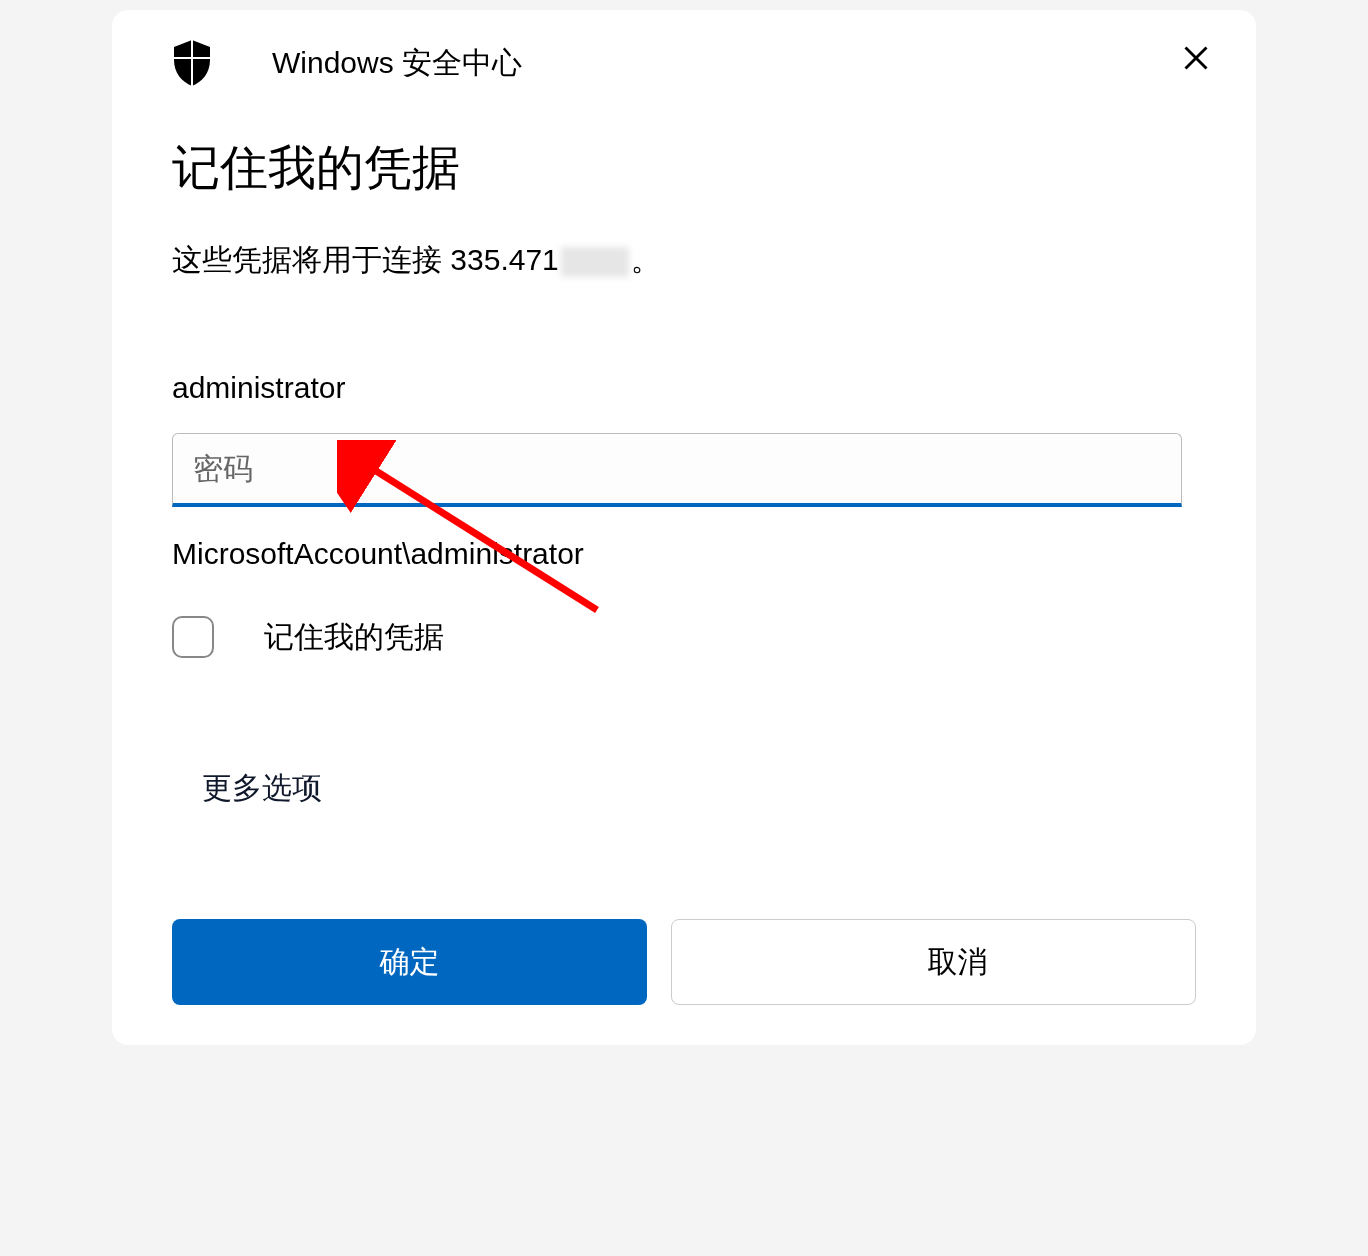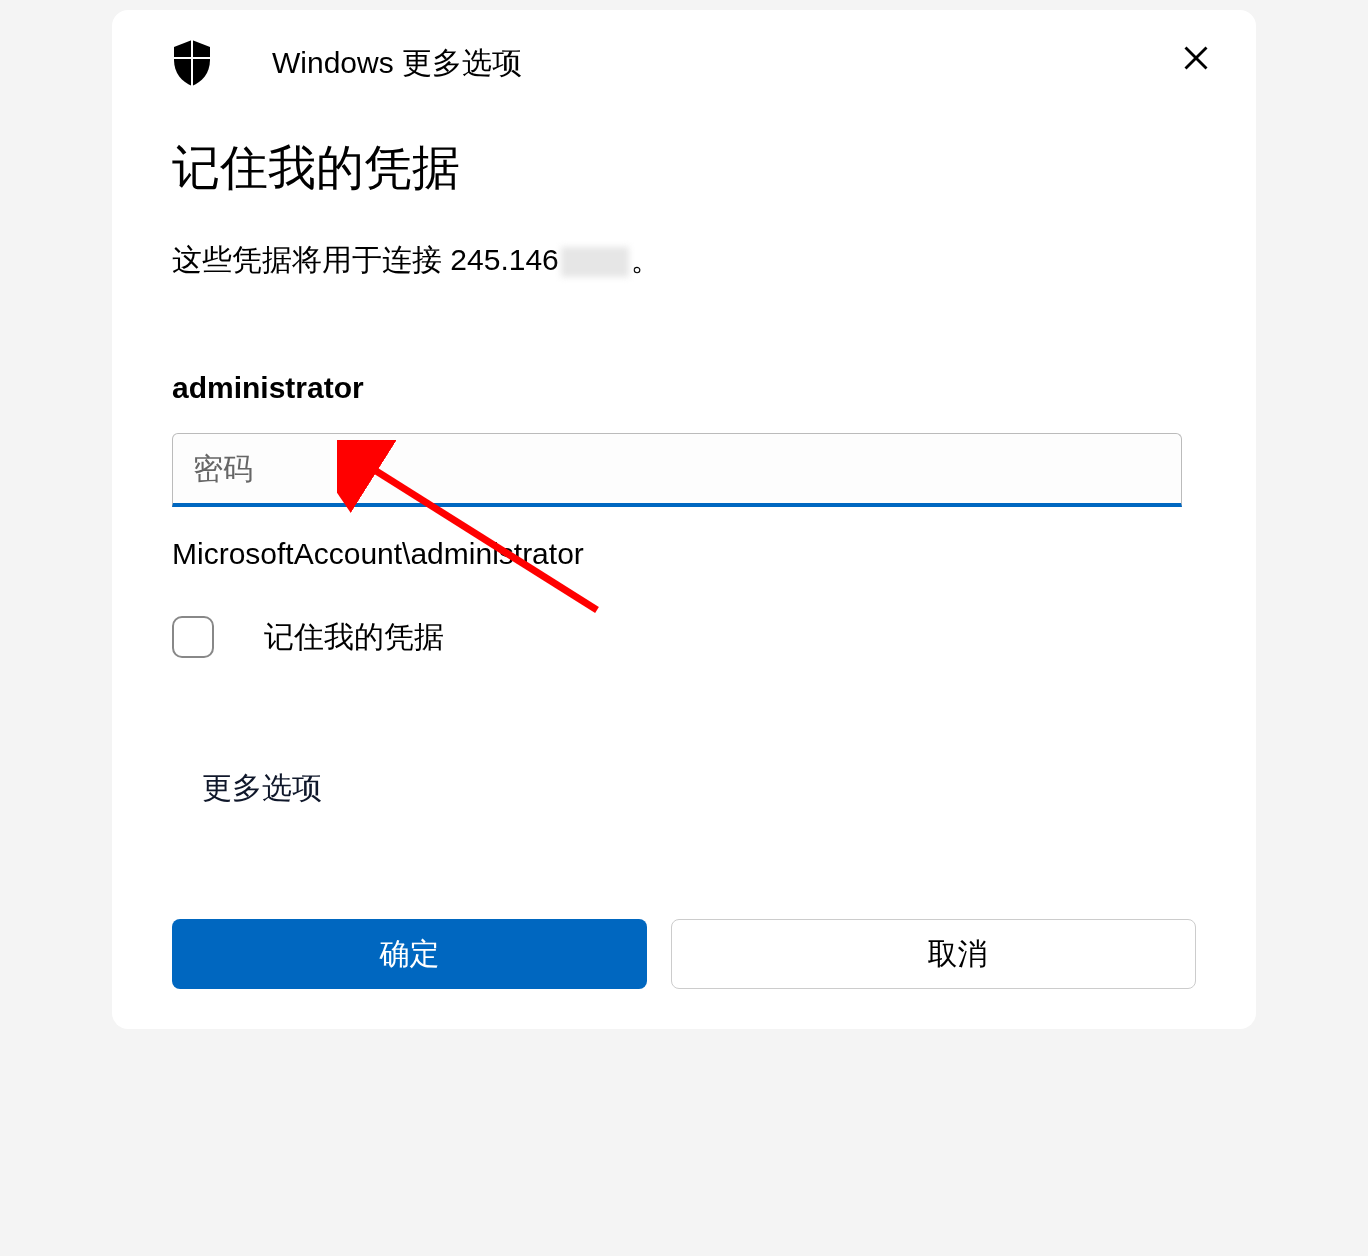--- a/index.html
+++ b/index.html
@@ -182,7 +182,7 @@
         <line x1="2" y1="18" x2="38" y2="18" stroke="#fff" stroke-width="2"></line>
       </svg>
     </span>
-    <span class="header-title">Windows 更多选项</span>
+    <span class="header-title">Windows 安全中心</span>
   </div>
 
   <button class="close-btn">

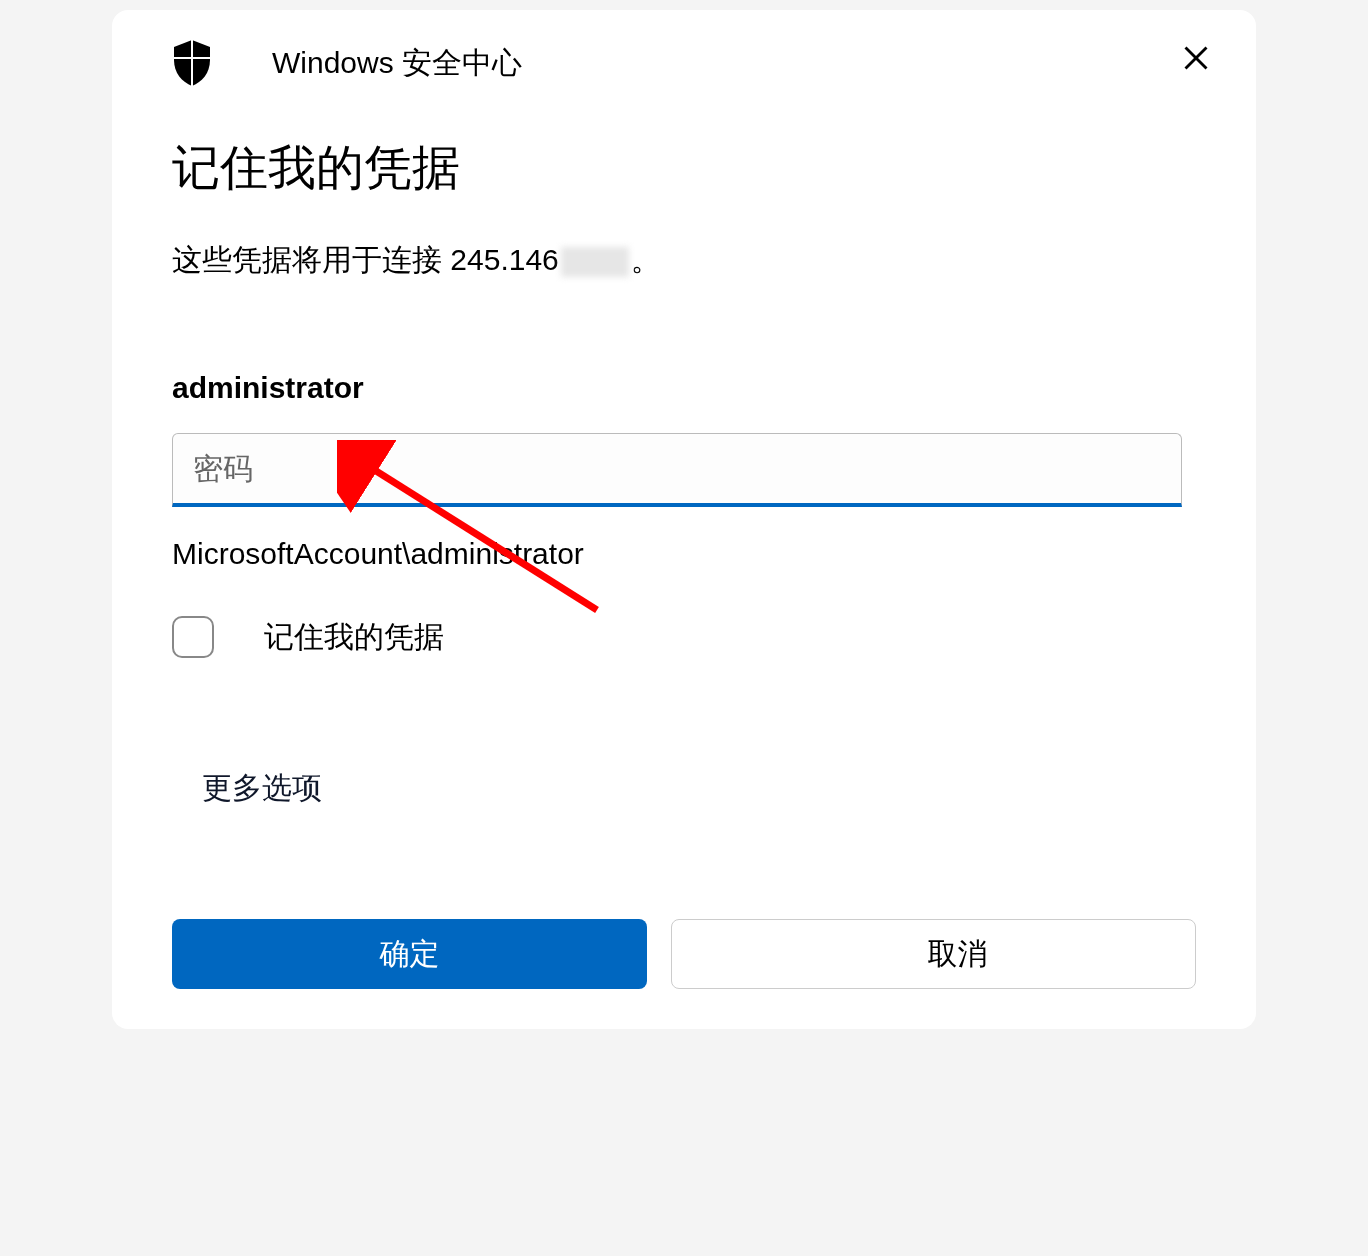--- a/index.html
+++ b/index.html
@@ -196,7 +196,7 @@
     <h1 class="main-title">记住我的凭据</h1>
 
     <div class="subtitle">
-      <span>这些凭据将用于连接 245.146</span><span class="blur-patch"></span><span>。</span>
+      <span>这些凭据将用于连接 335.471</span><span class="blur-patch"></span><span>。</span>
     </div>
 
     <div class="username">administrator</div>

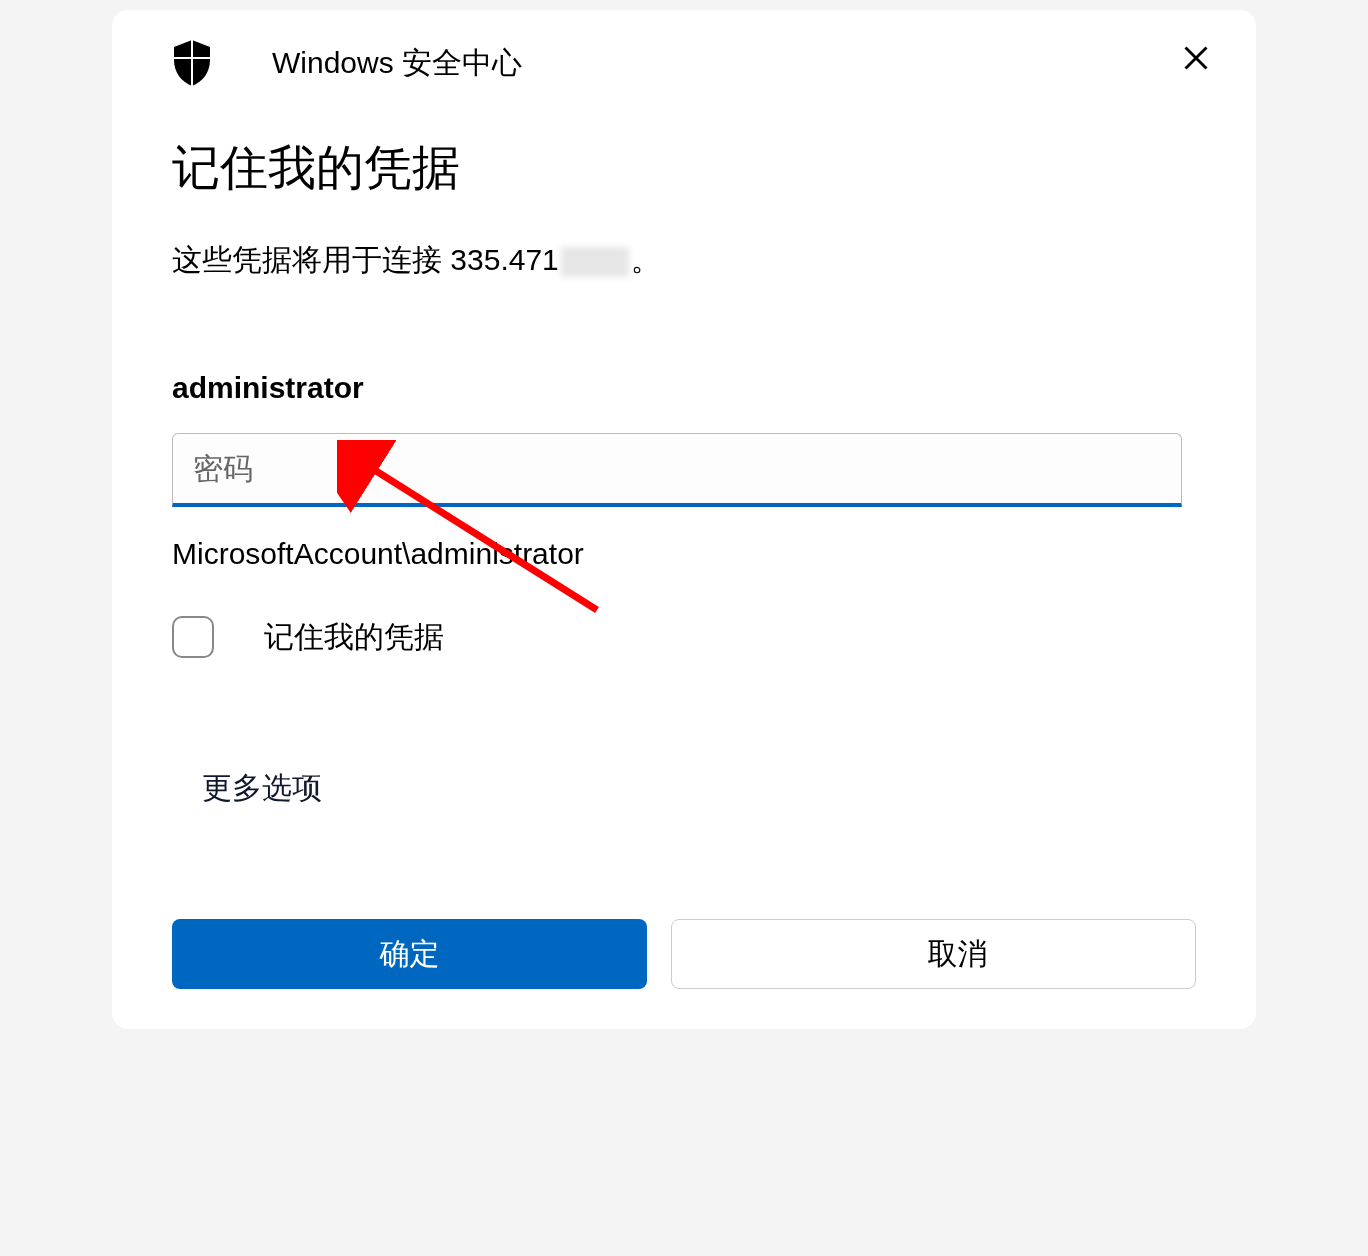--- a/index.html
+++ b/index.html
@@ -85,7 +85,7 @@
     .username {
       font-size: 30px;
       color: #000;
-      font-weight: 700;
+      font-weight: 400;
       margin-bottom: 28px;
     }
     .password-input {

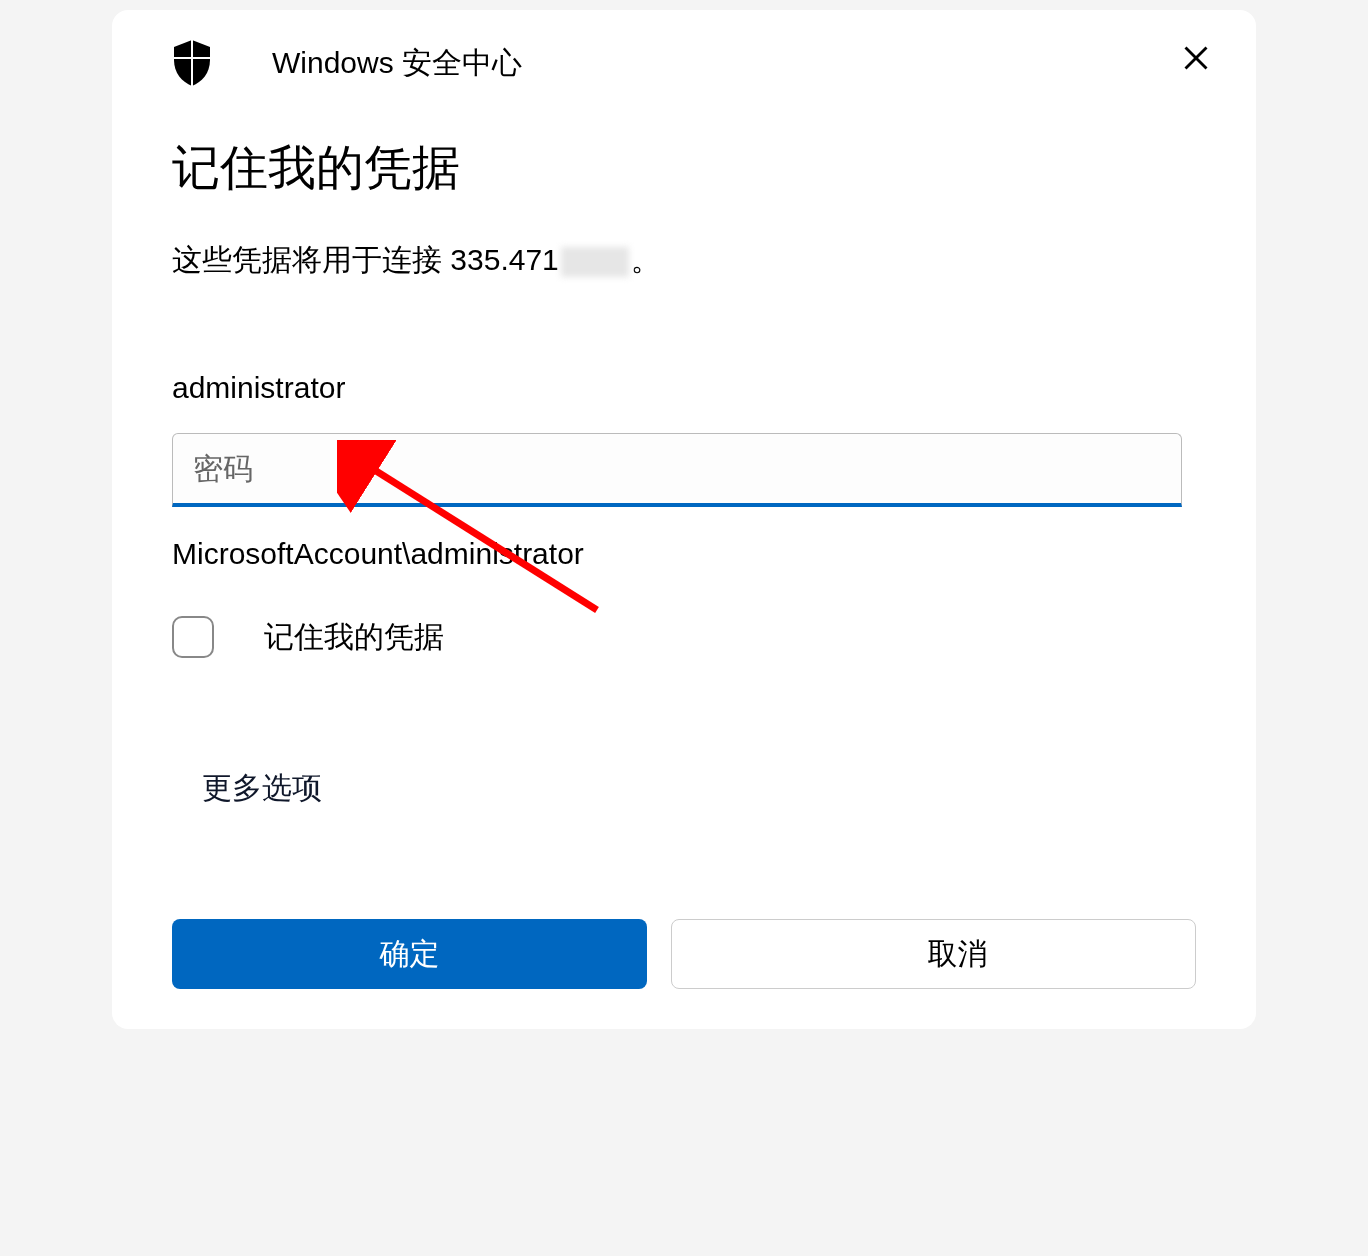--- a/index.html
+++ b/index.html
@@ -144,7 +144,7 @@
     }
     .btn {
       flex: 1;
-      height: 70px;
+      height: 86px;
       border-radius: 8px;
       font-size: 30px;
       cursor: pointer;

